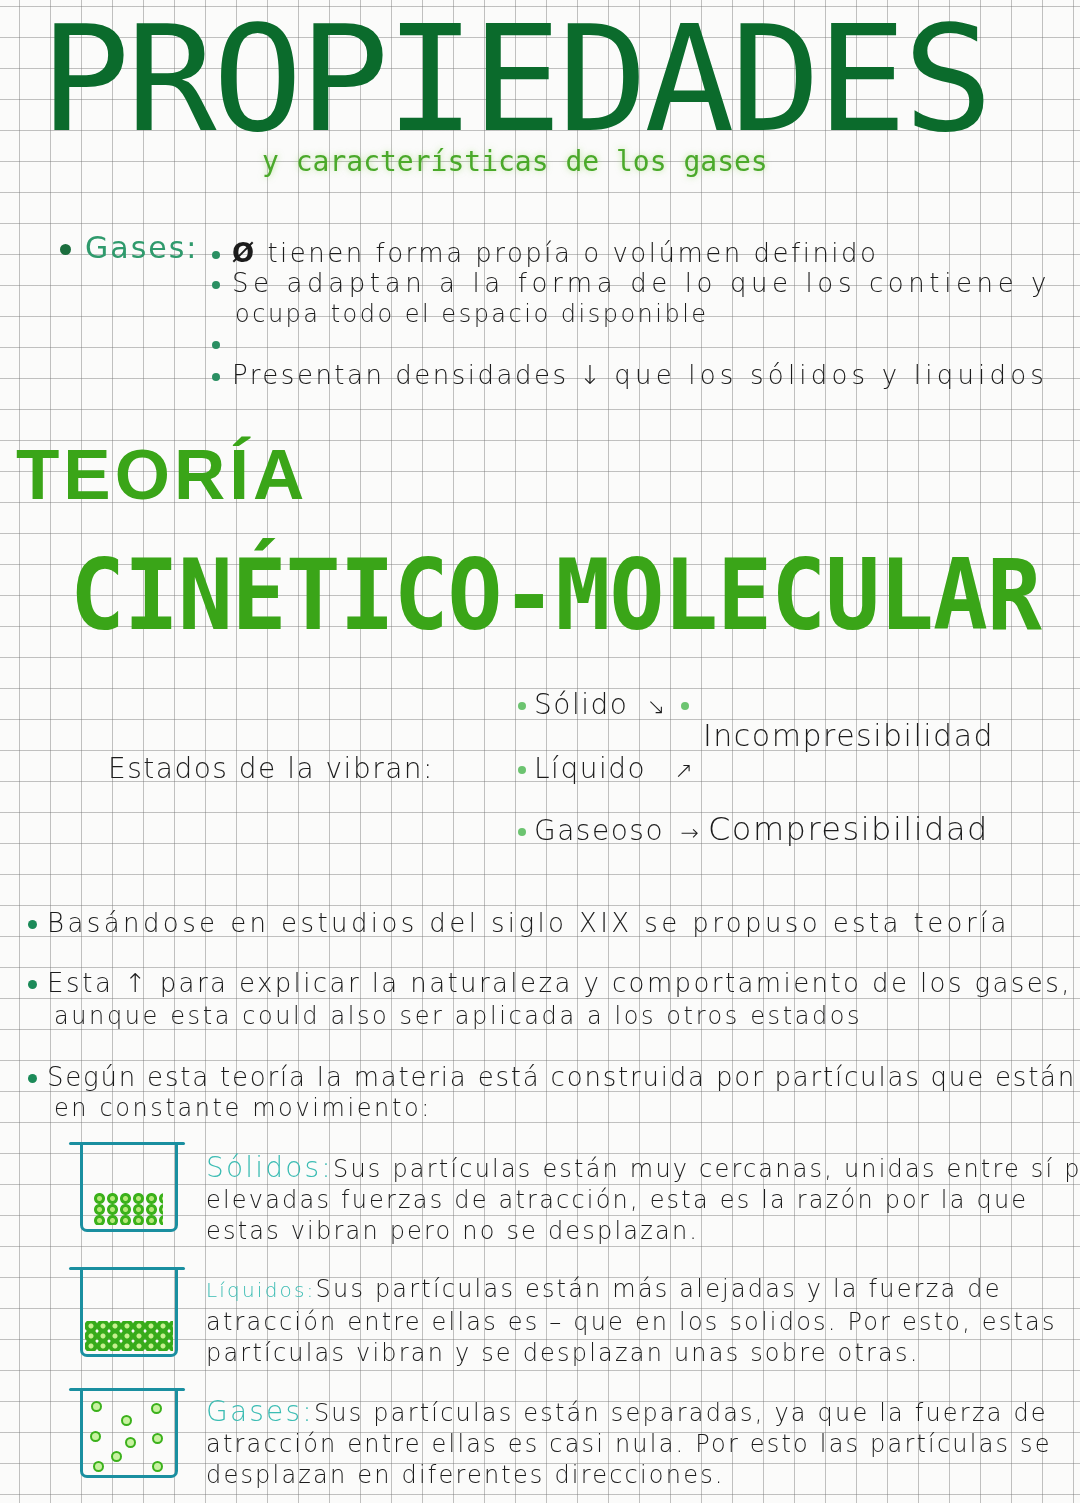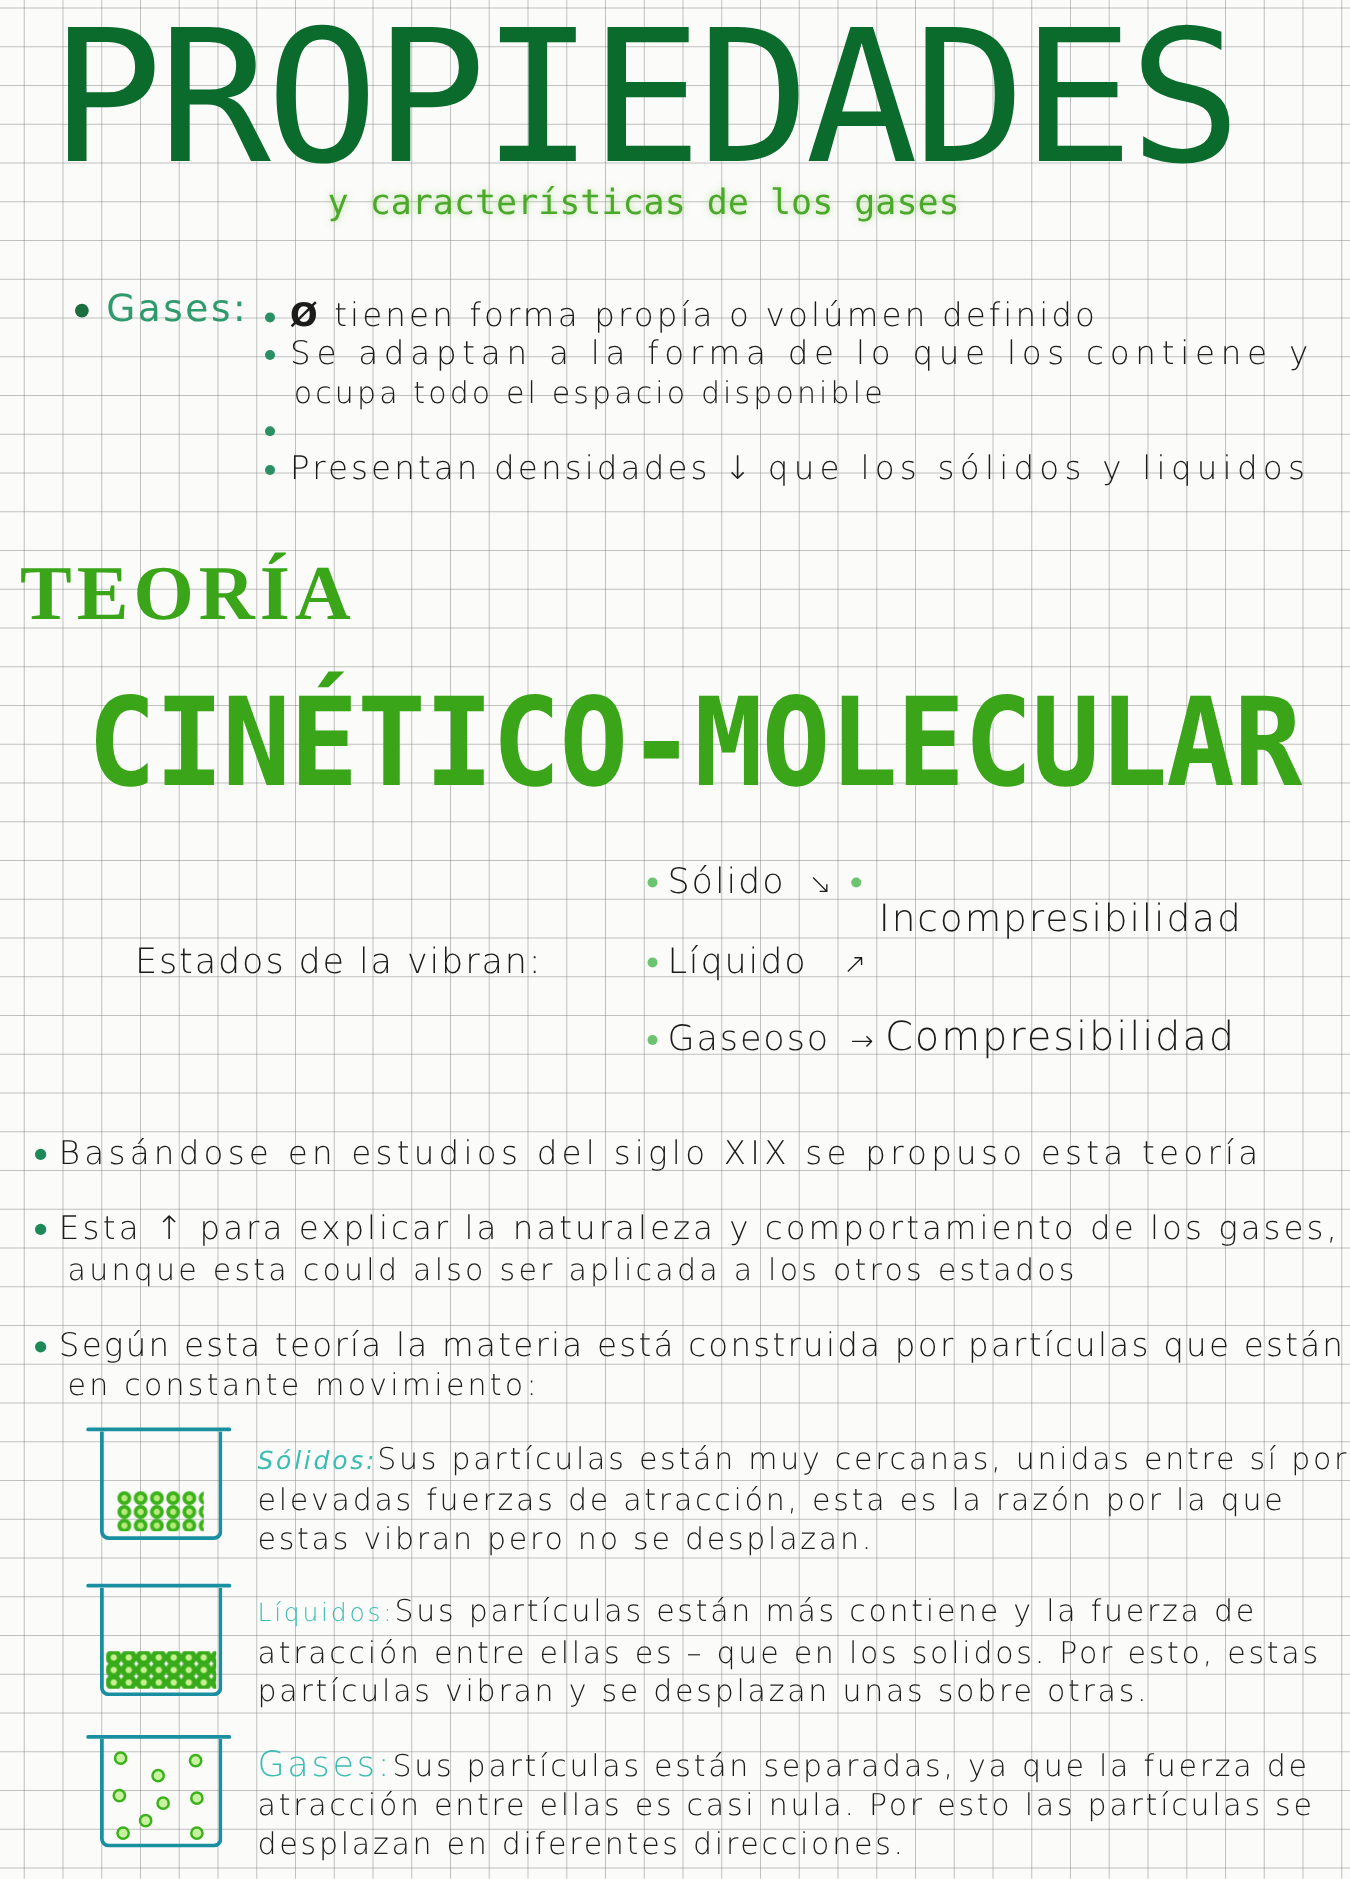--- a/index.html
+++ b/index.html
@@ -38,8 +38,8 @@
 
   
   .teoria {
-    left: 16px; top: 425px; font-family: Liberation Serif, serif;
-    font-size: 62px; line-height: 100px; color: #3aa518; letter-spacing: 4px; font-weight: bold;
+    left: 16px; top: 425px; font-family: Liberation Sans, sans-serif;
+    font-size: 71px; line-height: 100px; color: #3aa518; letter-spacing: 4px; font-weight: bold;
   }
   .cinetico {
     left: 70px; top: 545px; font-family: "DejaVu Sans Mono", monospace;

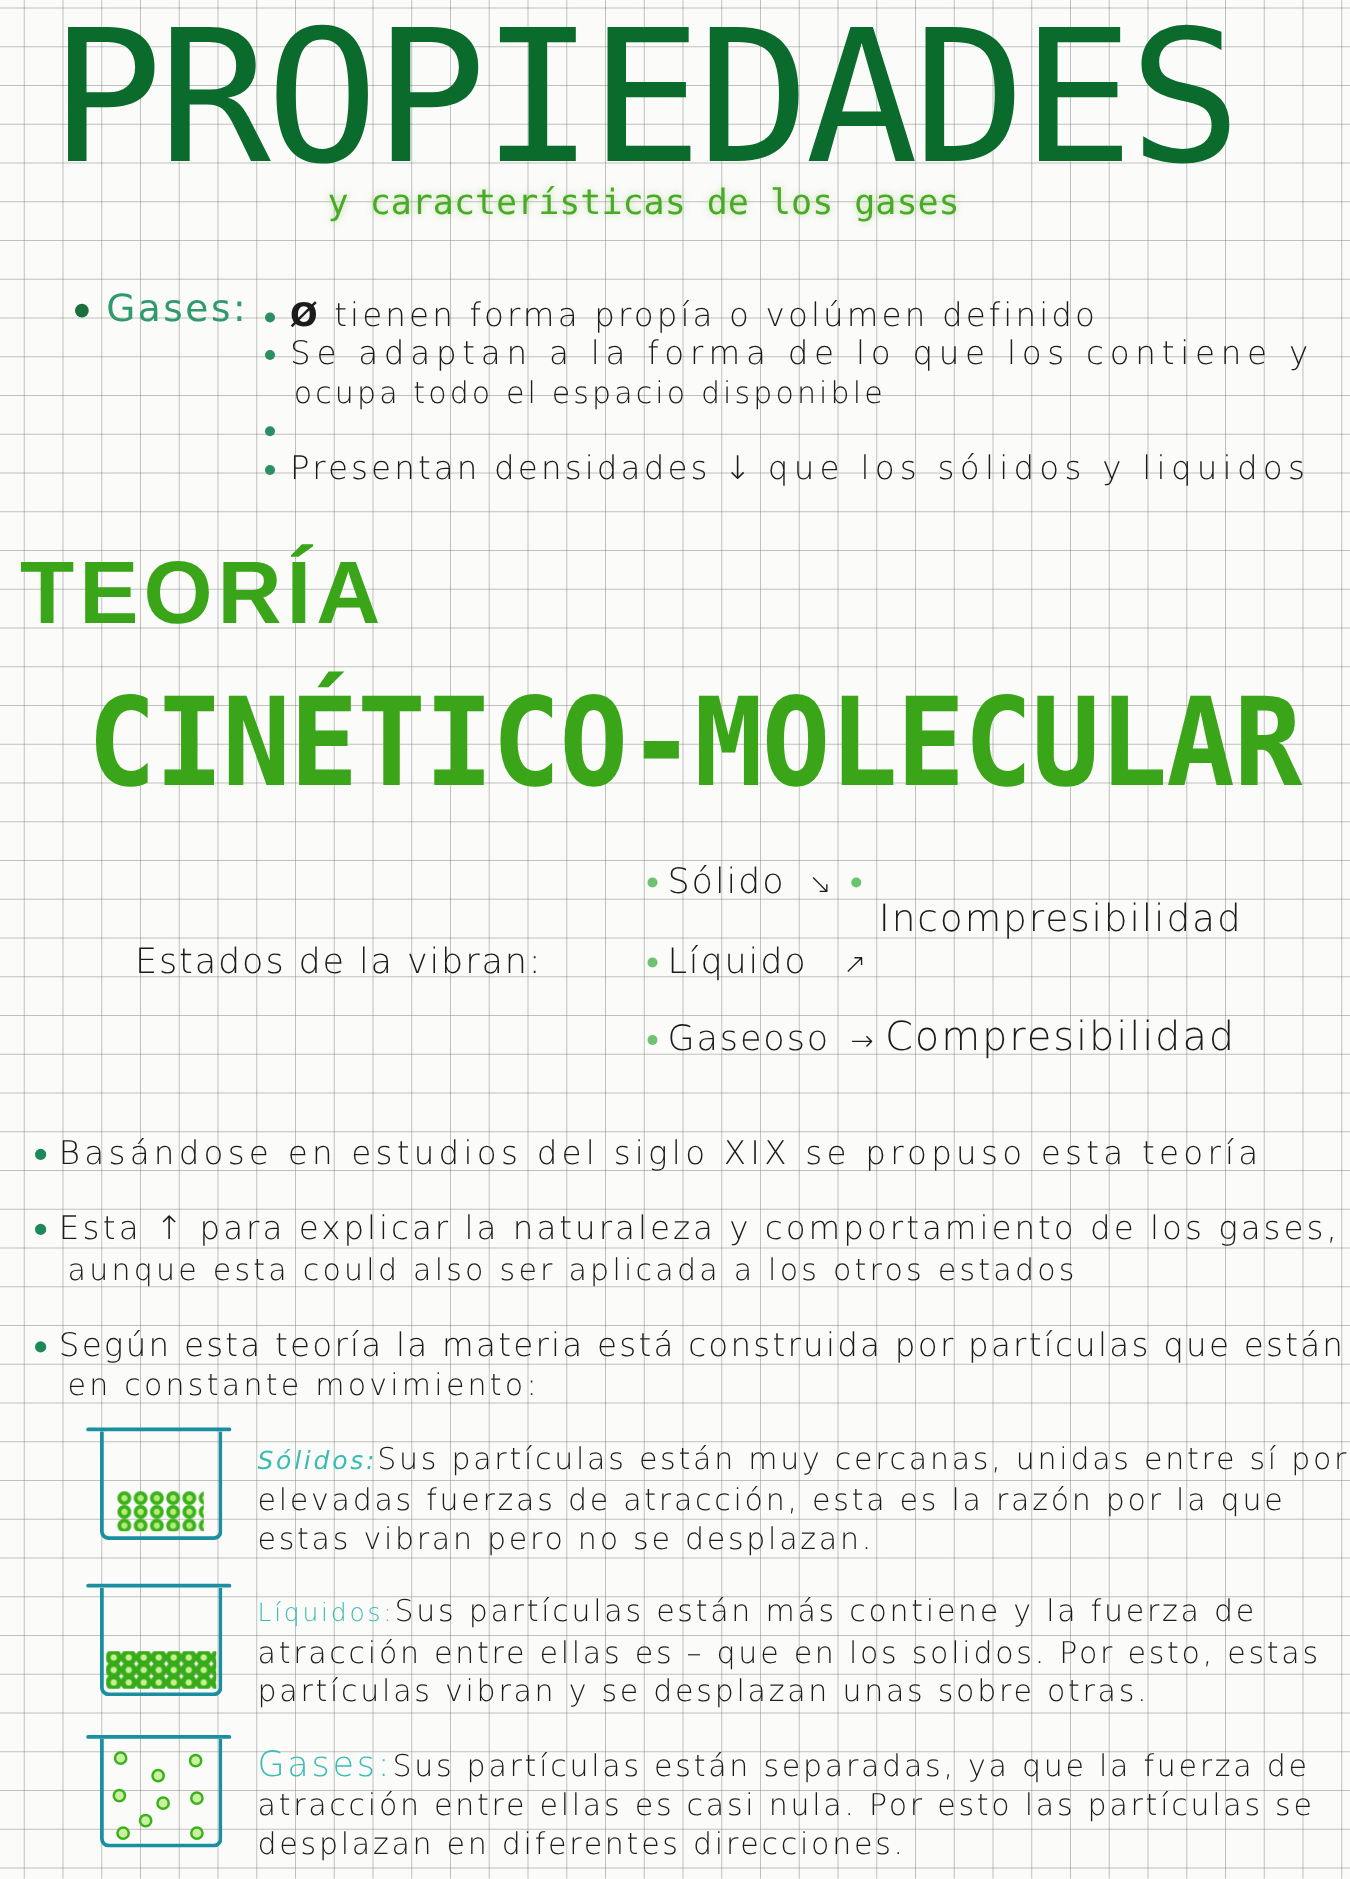--- a/index.html
+++ b/index.html
@@ -144,7 +144,7 @@
   <div class="solid-particles"></div>
 </div>
 <div class="abs stext hand" style="left:206px; top:1152px;">
-  <span class="state-label" style="font-size:20px;font-style:italic;">Sólidos:</span><span>Sus partículas están muy cercanas, unidas entre sí por</span>
+  <span class="state-label" style="font-size:28px;">Sólidos:</span><span>Sus partículas están muy cercanas, unidas entre sí por</span>
 </div>
 <div class="abs stext hand" style="left:206px; top:1185px;">elevadas fuerzas de atracción, esta es la razón por la que</div>
 <div class="abs stext hand" style="left:206px; top:1216px;">estas vibran pero no se desplazan.</div>

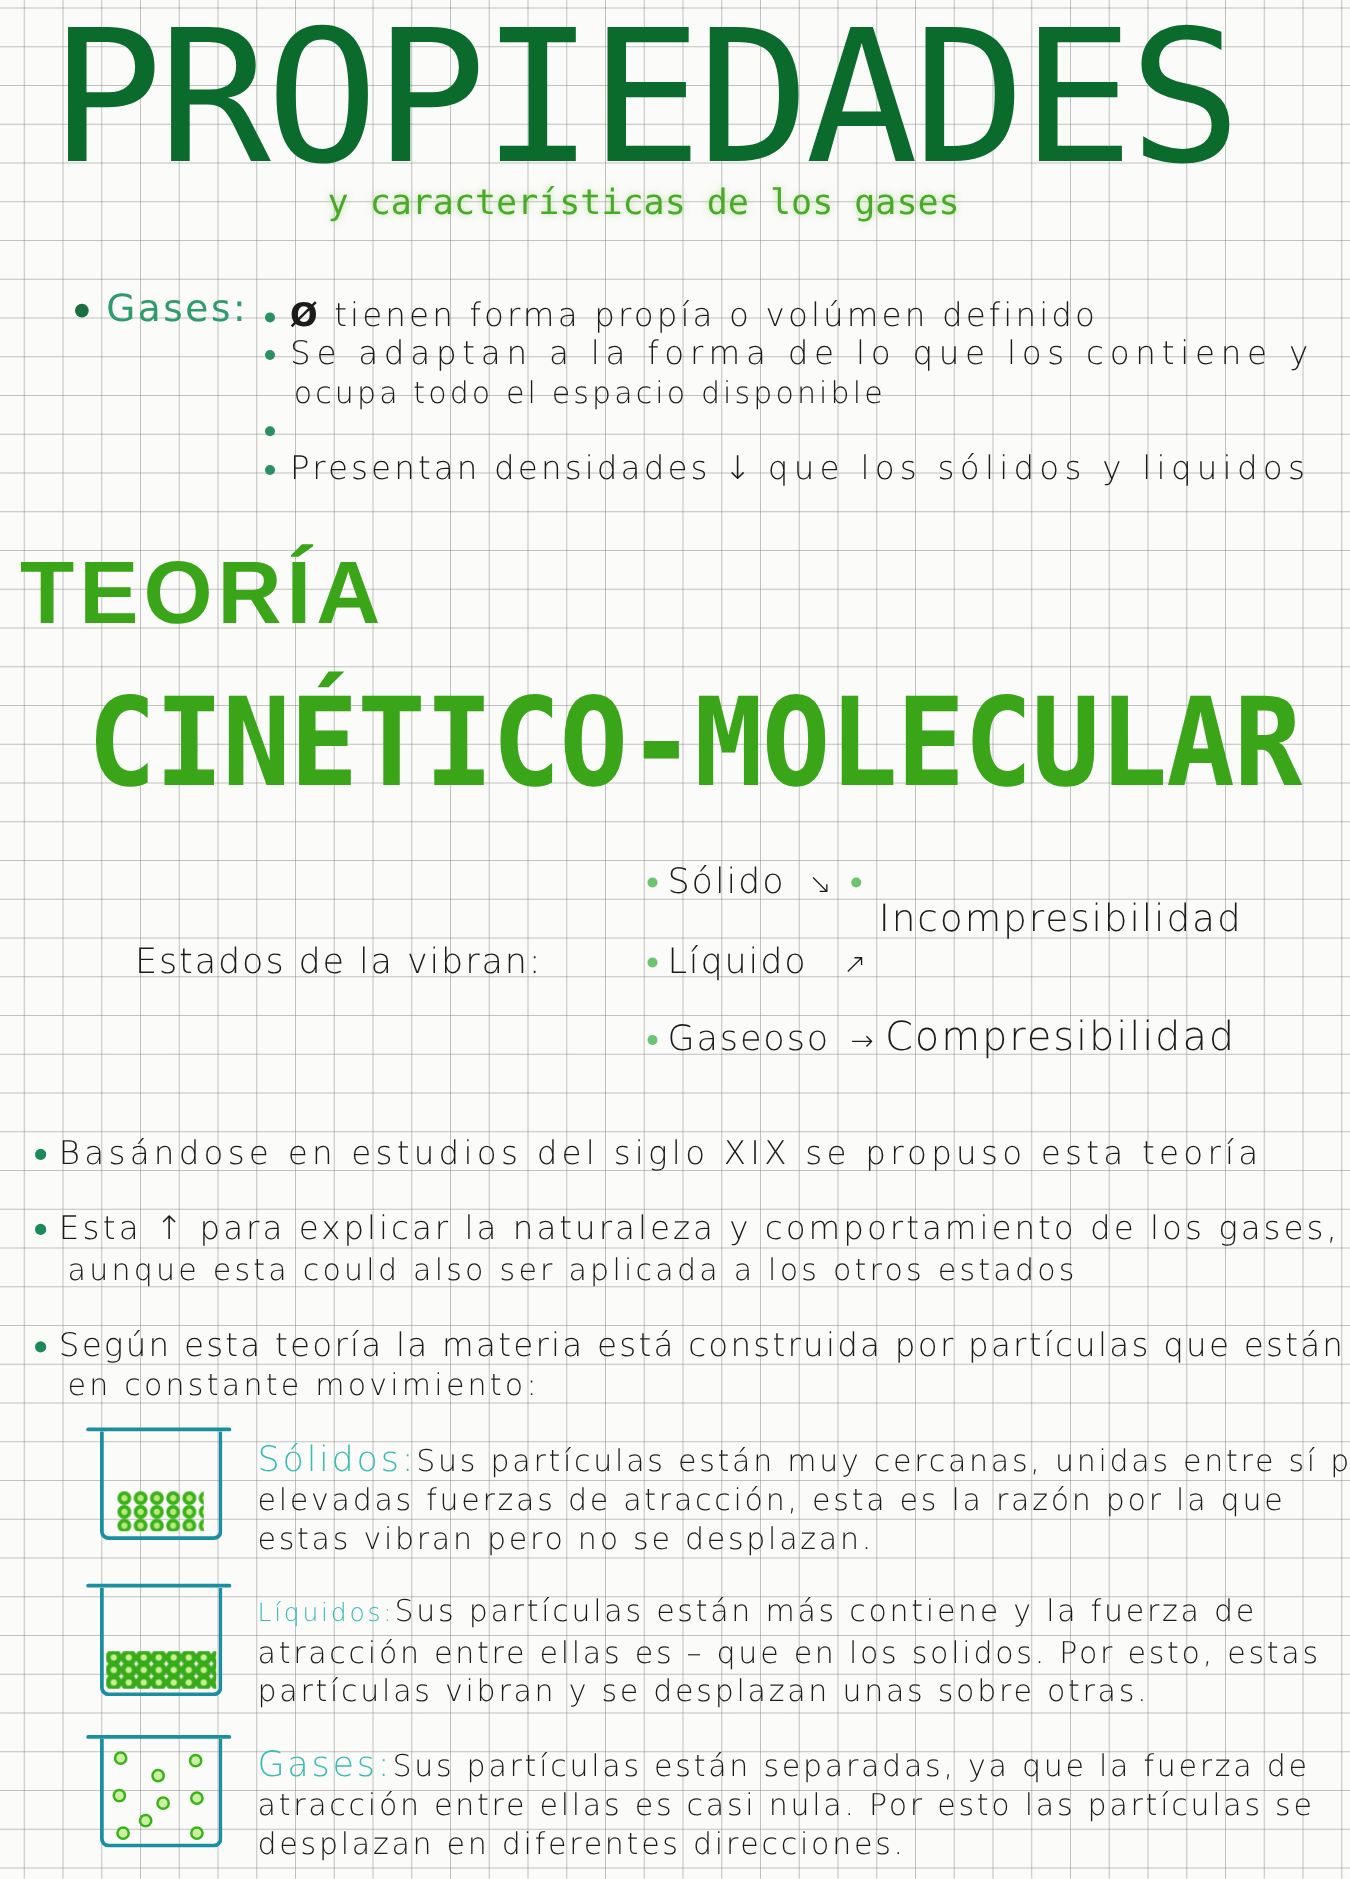--- a/index.html
+++ b/index.html
@@ -153,7 +153,7 @@
   <div class="liquid-particles"></div>
 </div>
 <div class="abs stext hand" style="left:206px; top:1274px;">
-  <span class="state-label" style="font-size:20px;">Líquidos:</span><span>Sus partículas están más contiene y la fuerza de</span>
+  <span class="state-label" style="font-size:20px;">Líquidos:</span><span>Sus partículas están más alejadas y la fuerza de</span>
 </div>
 <div class="abs stext hand" style="left:206px; top:1307px;">atracción entre ellas es – que en los solidos. Por esto, estas</div>
 <div class="abs stext hand" style="left:206px; top:1338px;">partículas vibran y se desplazan unas sobre otras.</div>

